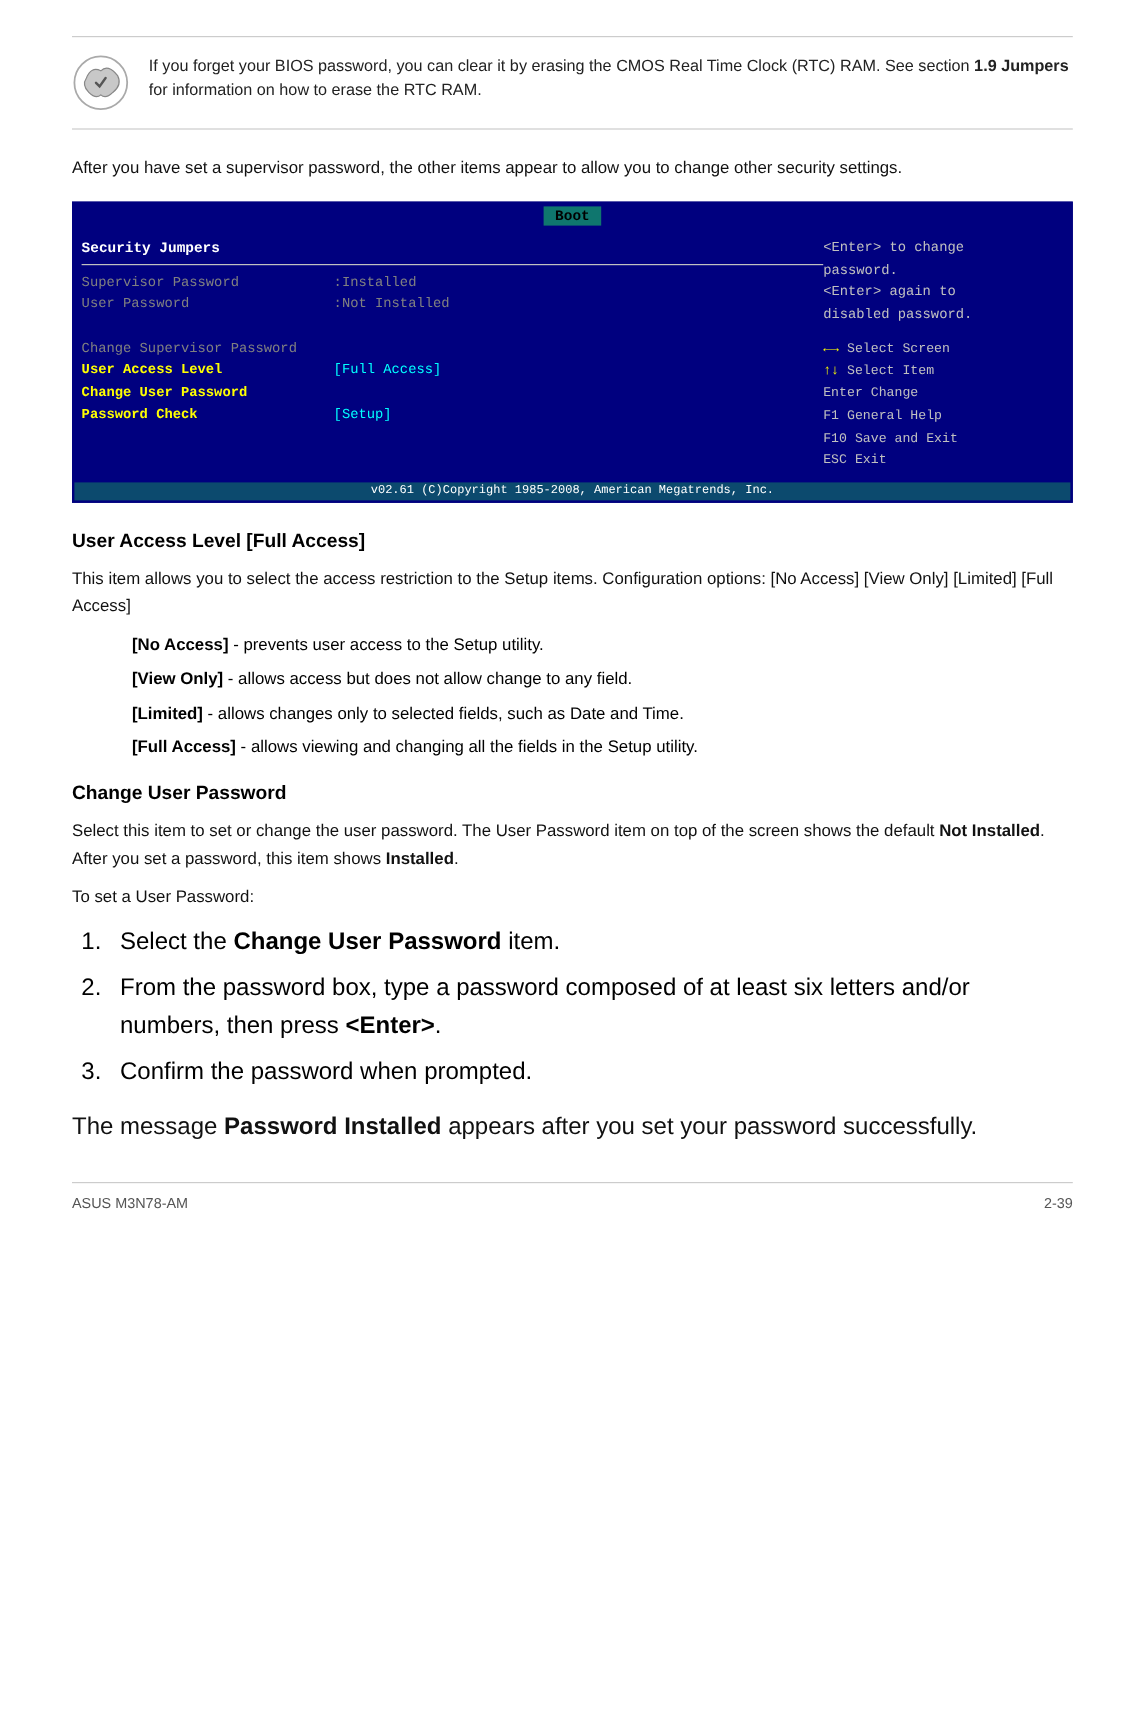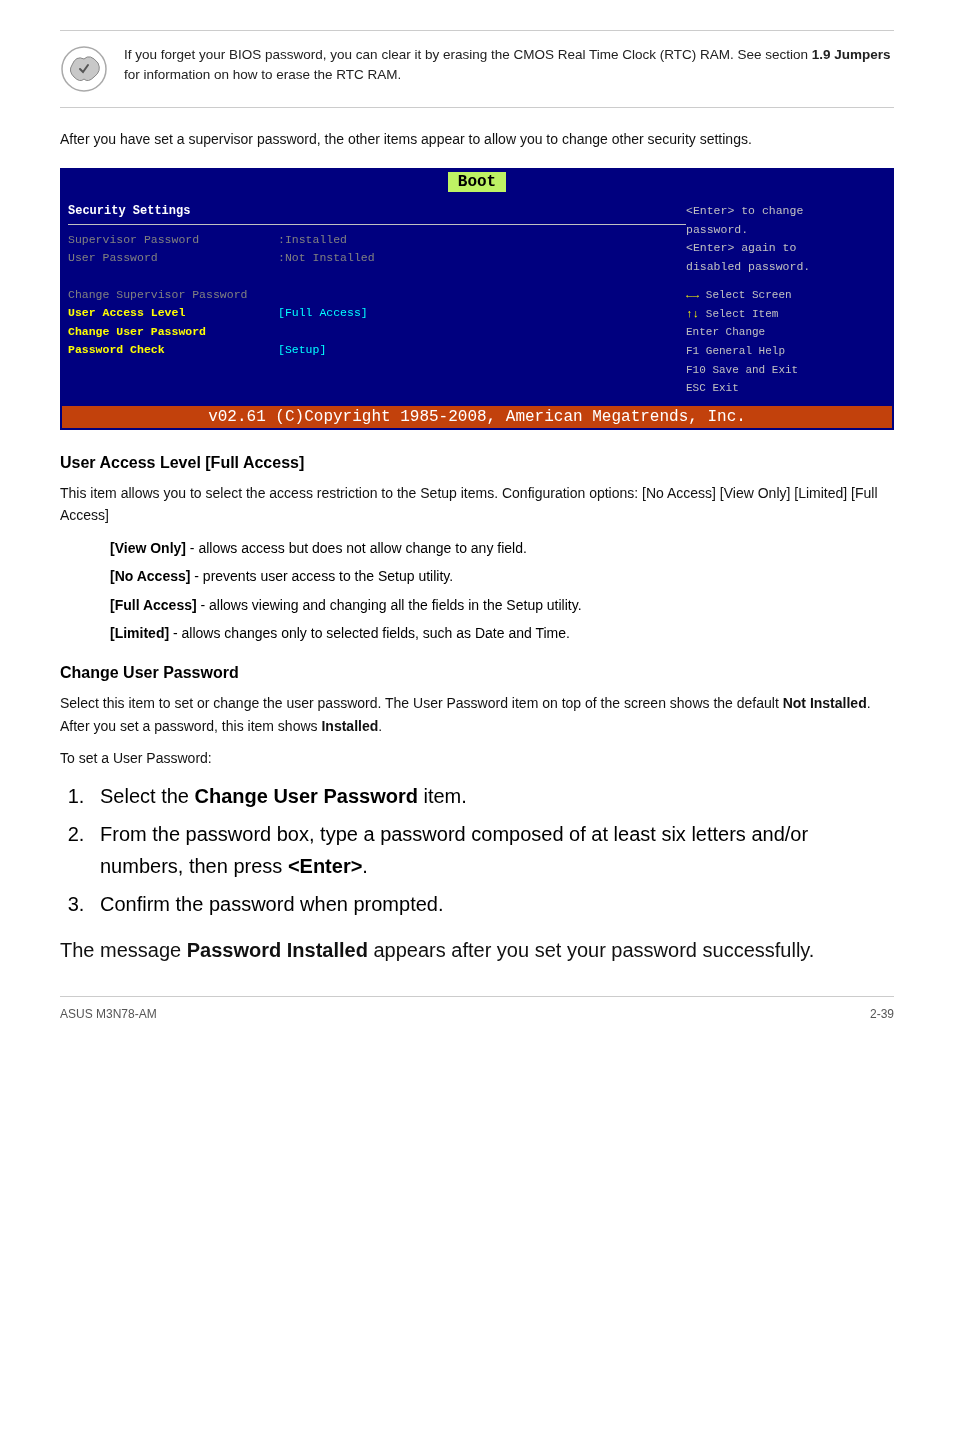--- a/index.html
+++ b/index.html
@@ -71,9 +71,9 @@
     }
     .bios-tab {
       color: #000;
-      background: #bef264;
+      background: #0f766e;
       padding: 1px 10px;
-      font-size: 16px;
+      font-size: 12px;
       font-weight: bold;
     }
     .bios-content {

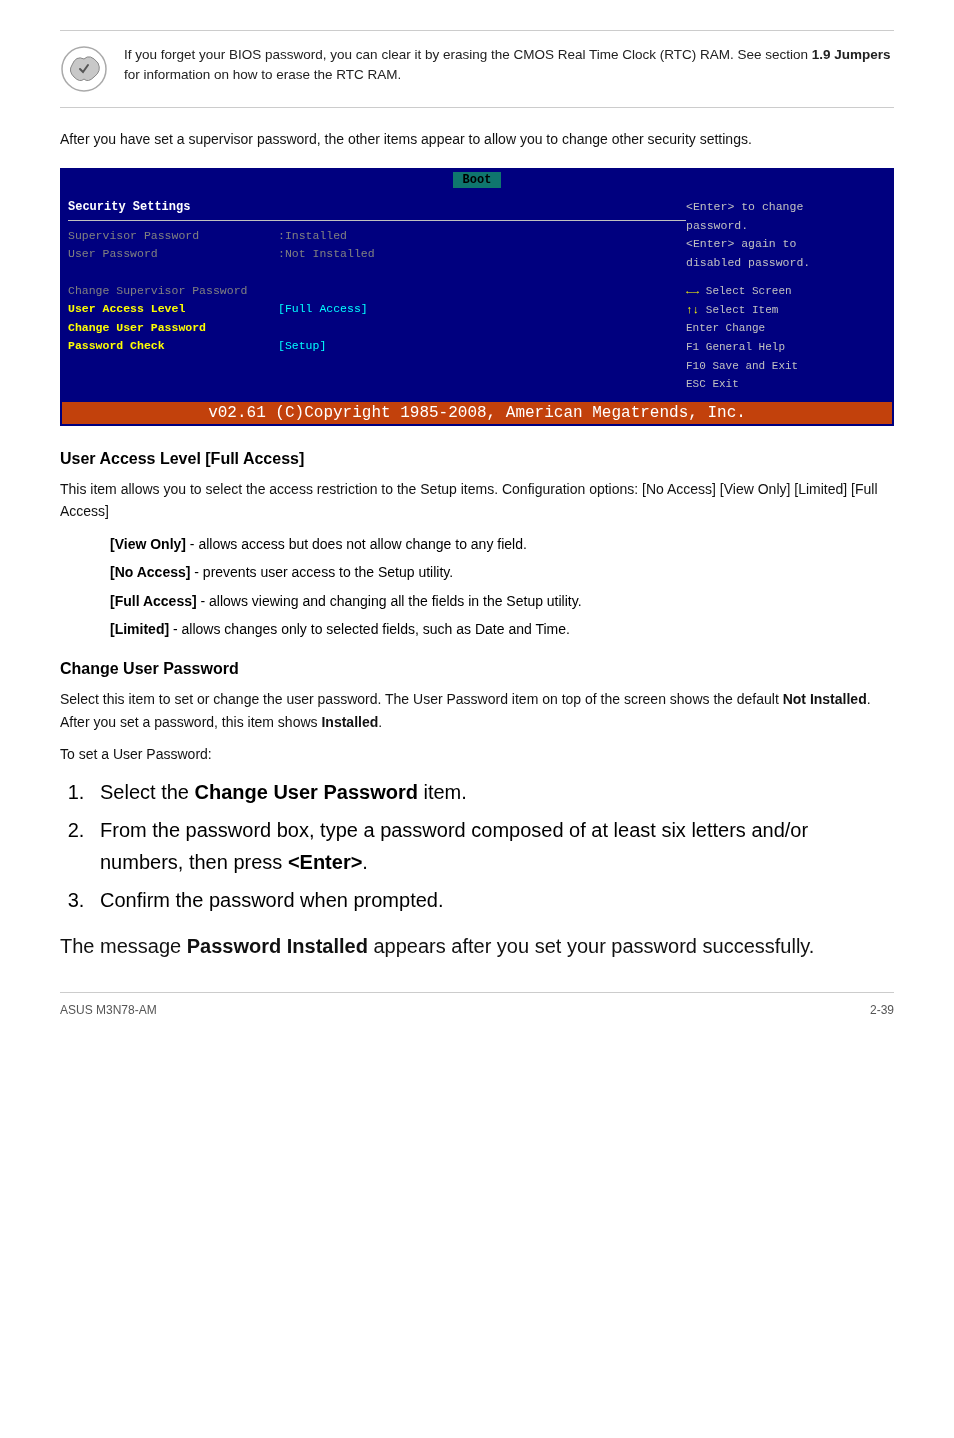--- a/index.html
+++ b/index.html
@@ -232,7 +232,7 @@
   </div>
   <div class="bios-content">
     <div class="bios-left">
-      <div class="bios-section-title">Security Settings</div>
+      <div class="bios-section-title">Security Jumpers</div>
       <div class="bios-row">
         <span class="bios-col1 bios-item-gray">Supervisor Password</span>
         <span class="bios-col2 bios-item-gray">:Installed</span>

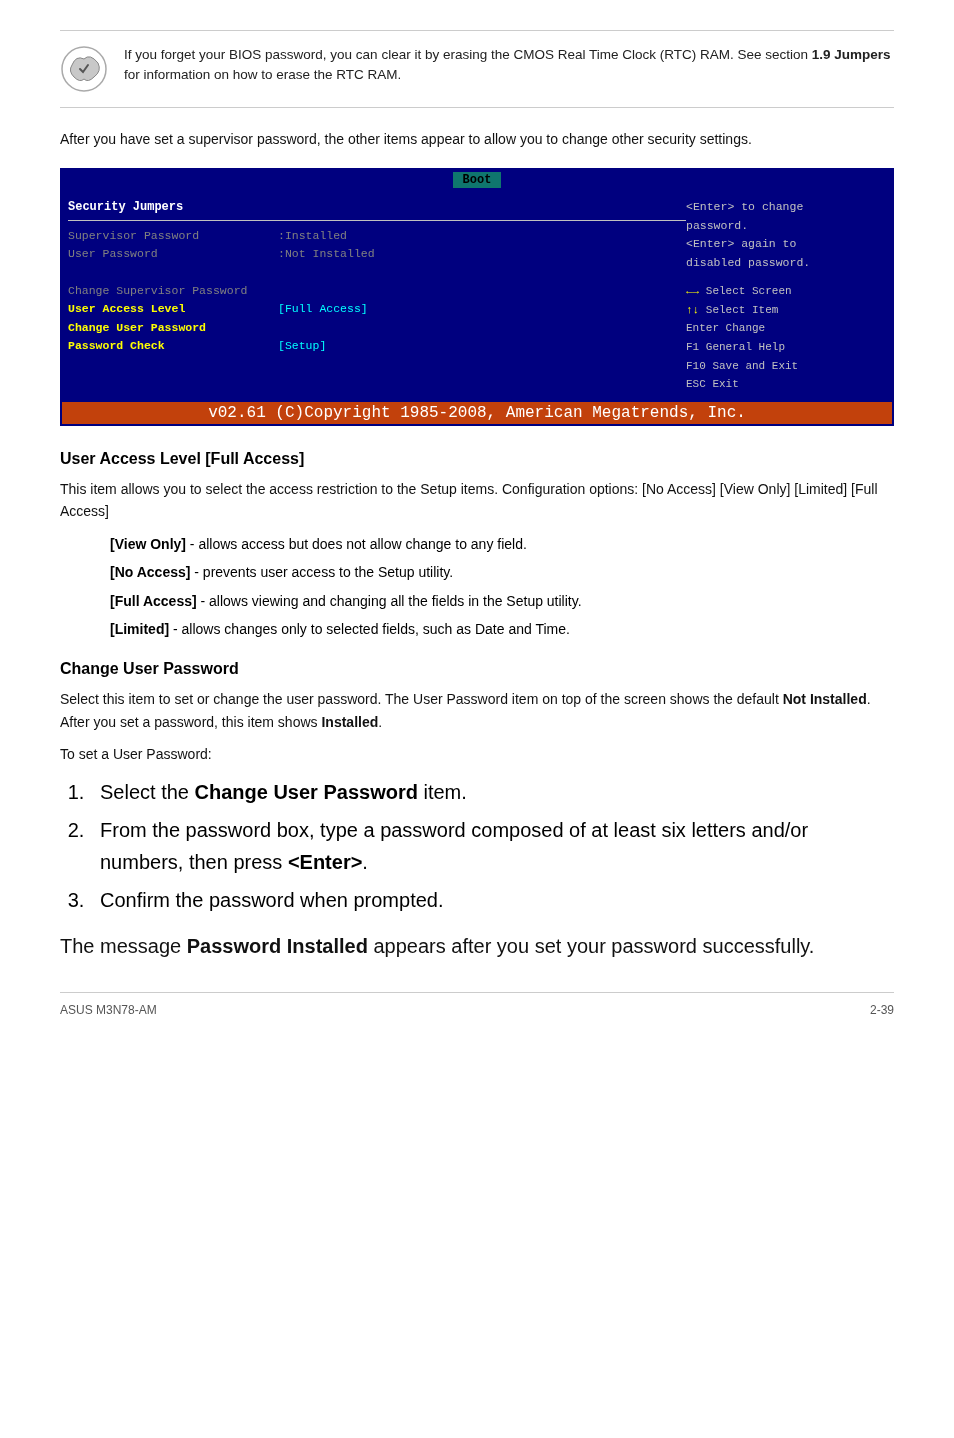--- a/index.html
+++ b/index.html
@@ -112,11 +112,11 @@
       color: #00ffff;
     }
     .bios-footer {
-      background: #c2410c;
+      background: #0c4a6e;
       text-align: center;
       color: #fff;
       padding: 2px 0;
-      font-size: 16px;
+      font-size: 10px;
       font-family: 'Courier New', Courier, monospace;
     }
     .bios-nav {

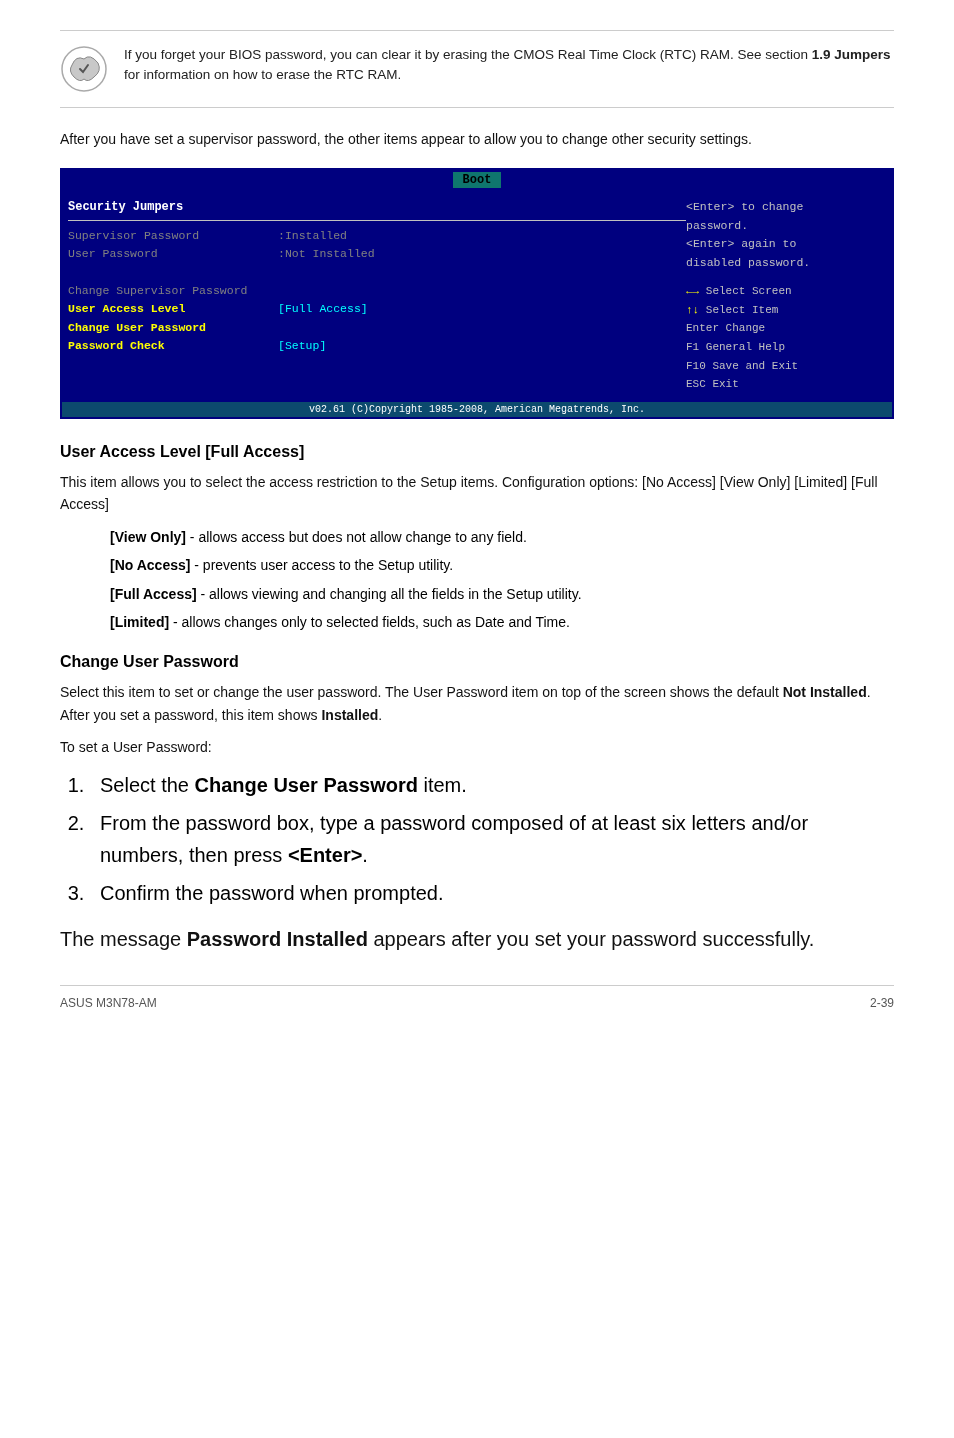--- a/index.html
+++ b/index.html
@@ -281,8 +281,8 @@
   <h2 class="section-heading">User Access Level [Full Access]</h2>
   <p class="section-para">This item allows you to select the access restriction to the Setup items. Configuration options: [No Access] [View Only] [Limited] [Full Access]</p>
   <div class="section-indent">
+    <p><strong>[No Access]</strong> - prevents user access to the Setup utility.</p>
     <p><strong>[View Only]</strong> - allows access but does not allow change to any field.</p>
-    <p><strong>[No Access]</strong> - prevents user access to the Setup utility.</p>
     <p><strong>[Full Access]</strong> - allows viewing and changing all the fields in the Setup utility.</p>
     <p><strong>[Limited]</strong> - allows changes only to selected fields, such as Date and Time.</p>
   </div>

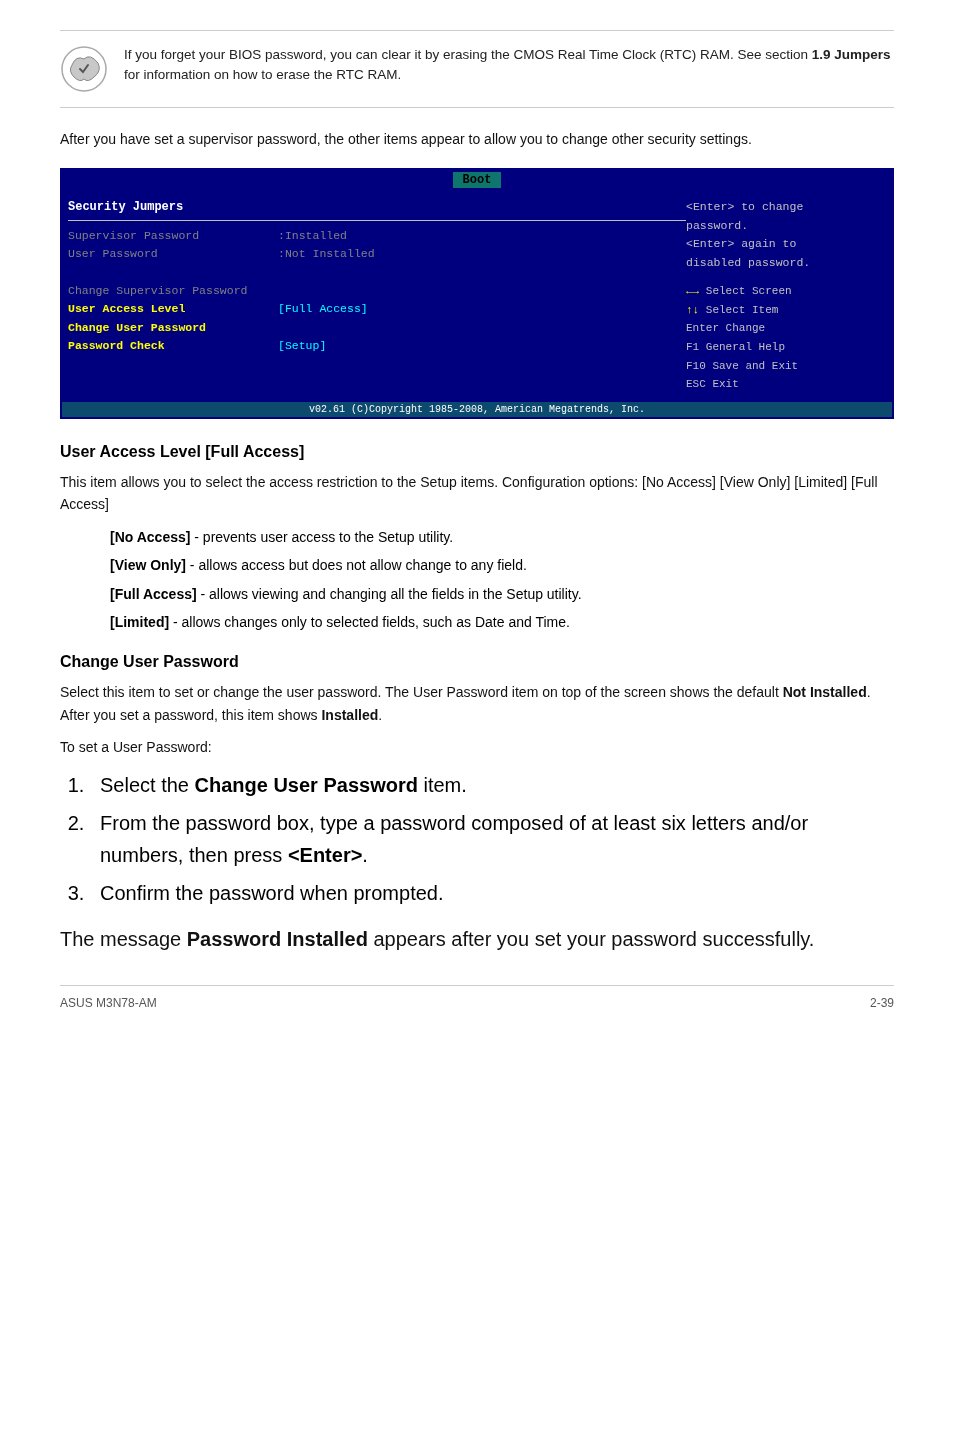--- a/index.html
+++ b/index.html
@@ -283,8 +283,8 @@
   <div class="section-indent">
     <p><strong>[No Access]</strong> - prevents user access to the Setup utility.</p>
     <p><strong>[View Only]</strong> - allows access but does not allow change to any field.</p>
+    <p><strong>[Limited]</strong> - allows changes only to selected fields, such as Date and Time.</p>
     <p><strong>[Full Access]</strong> - allows viewing and changing all the fields in the Setup utility.</p>
-    <p><strong>[Limited]</strong> - allows changes only to selected fields, such as Date and Time.</p>
   </div>
 </div>
 

